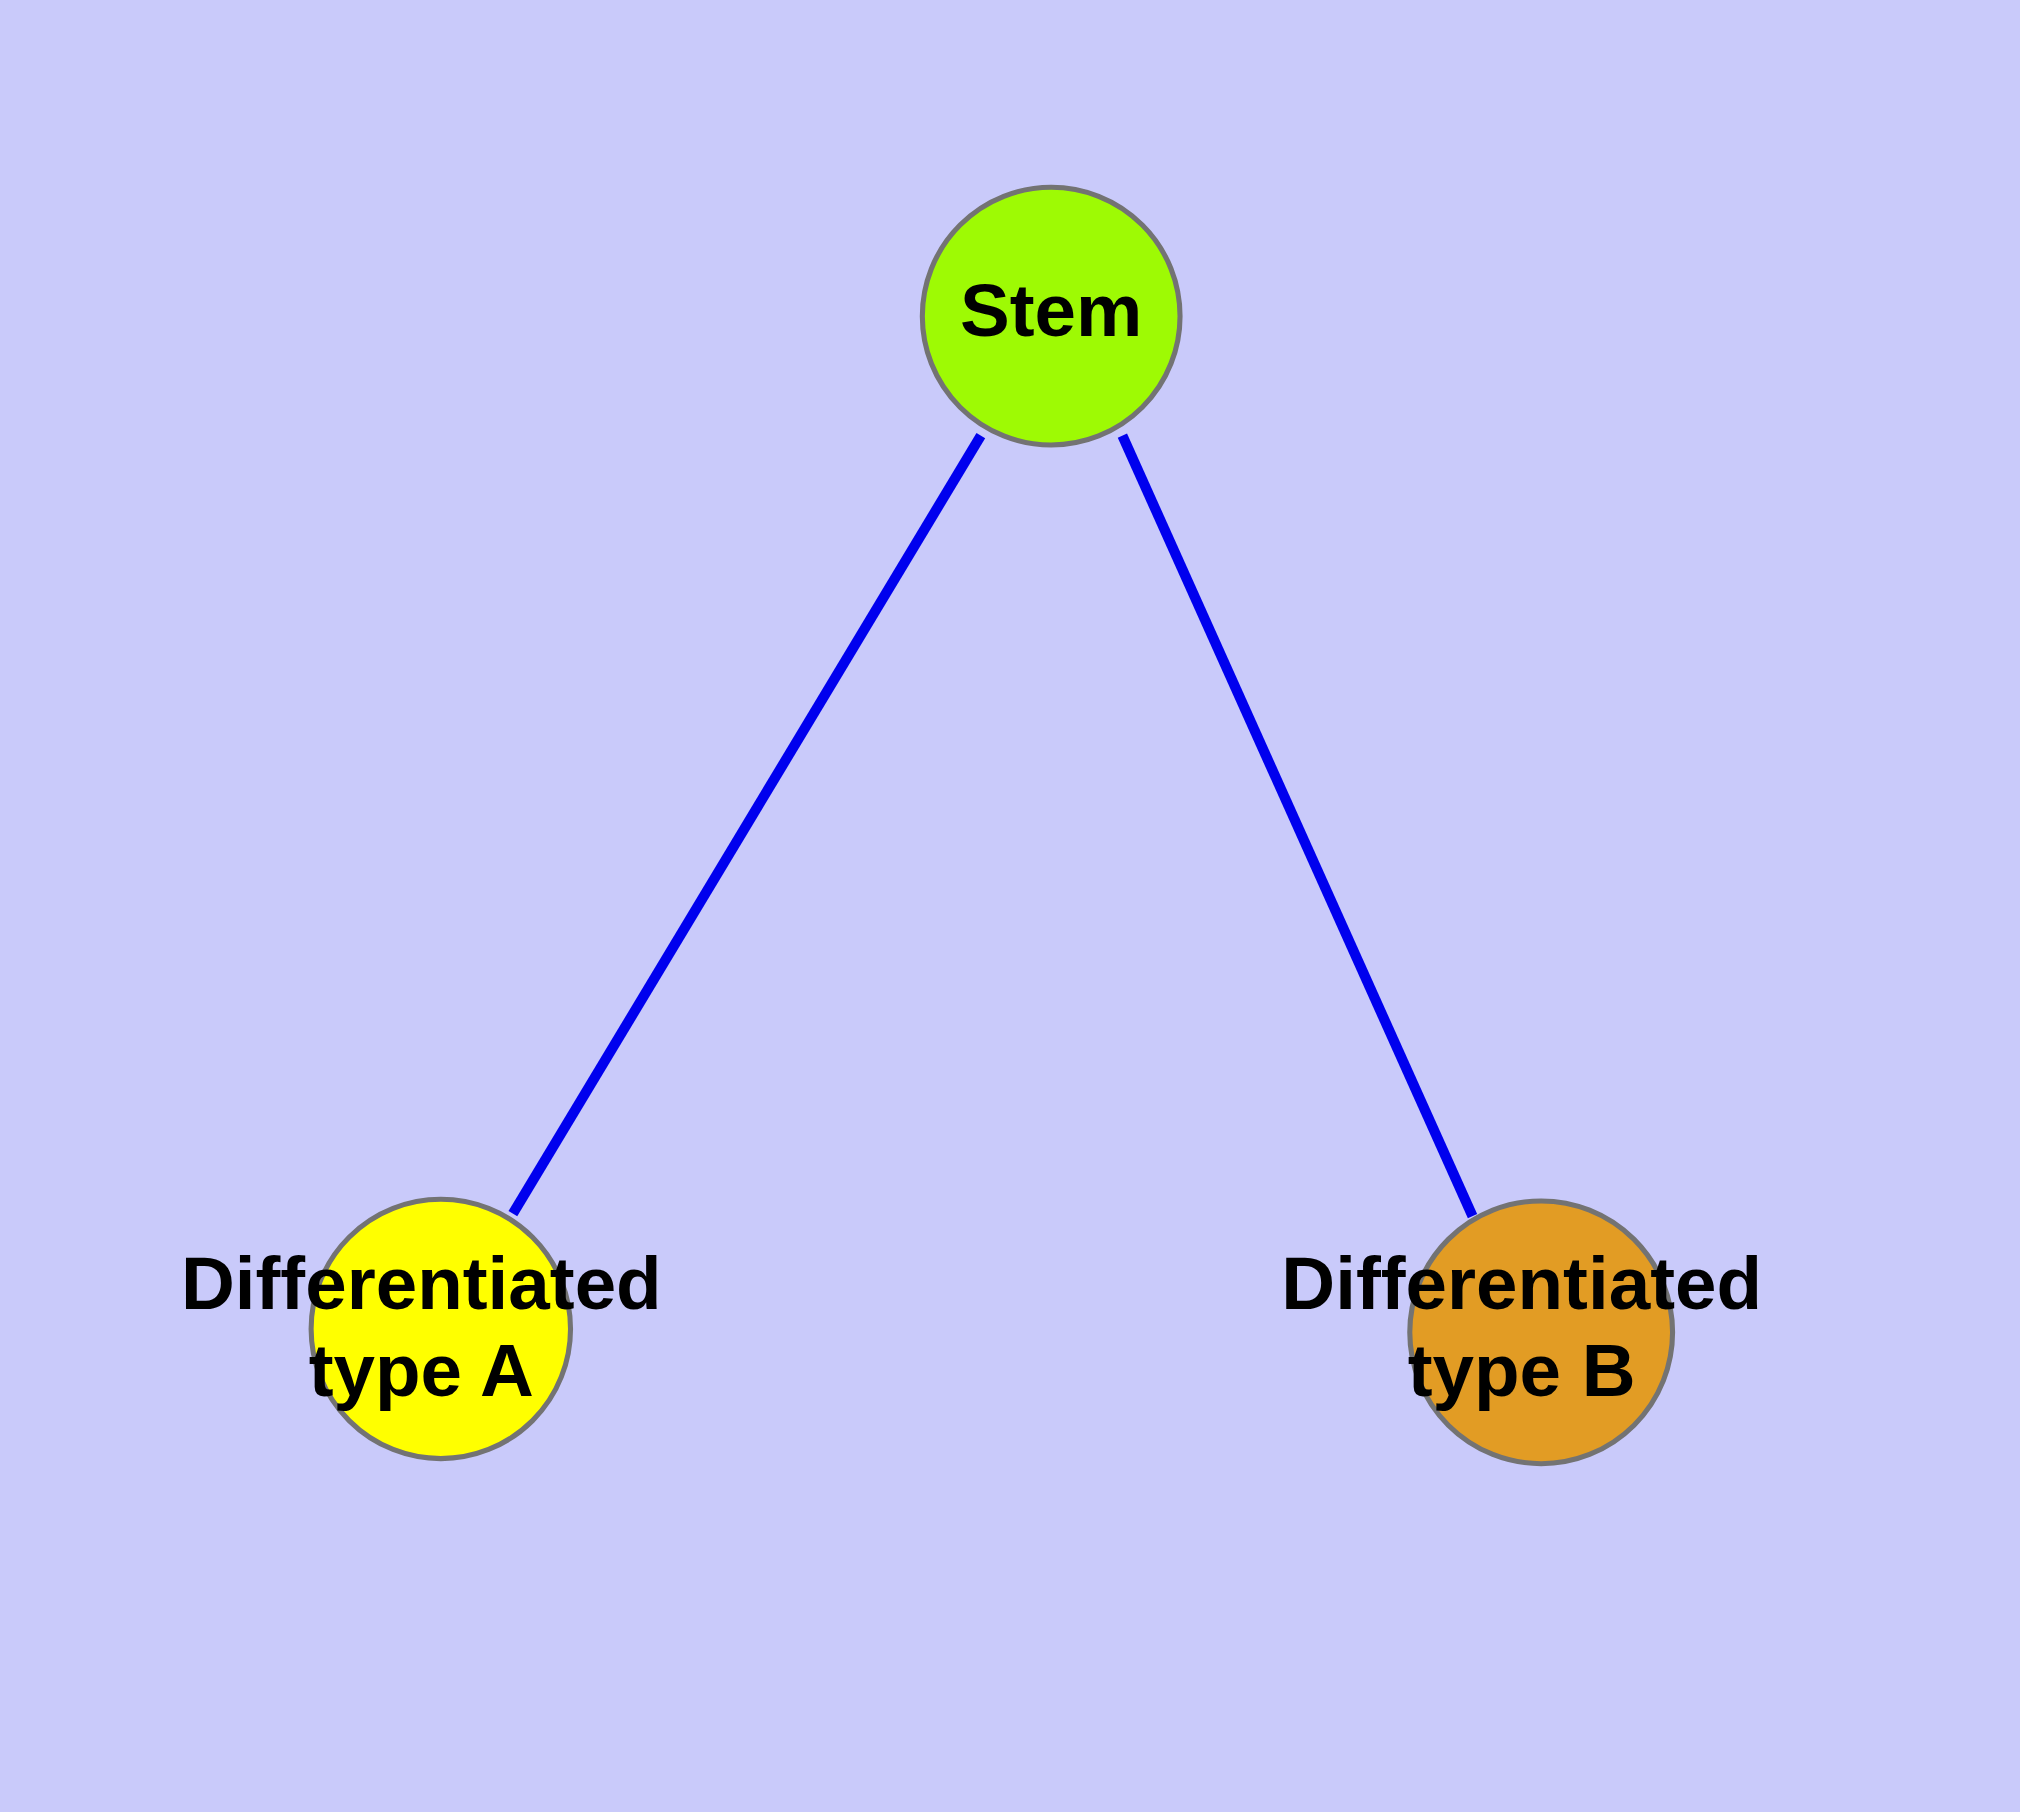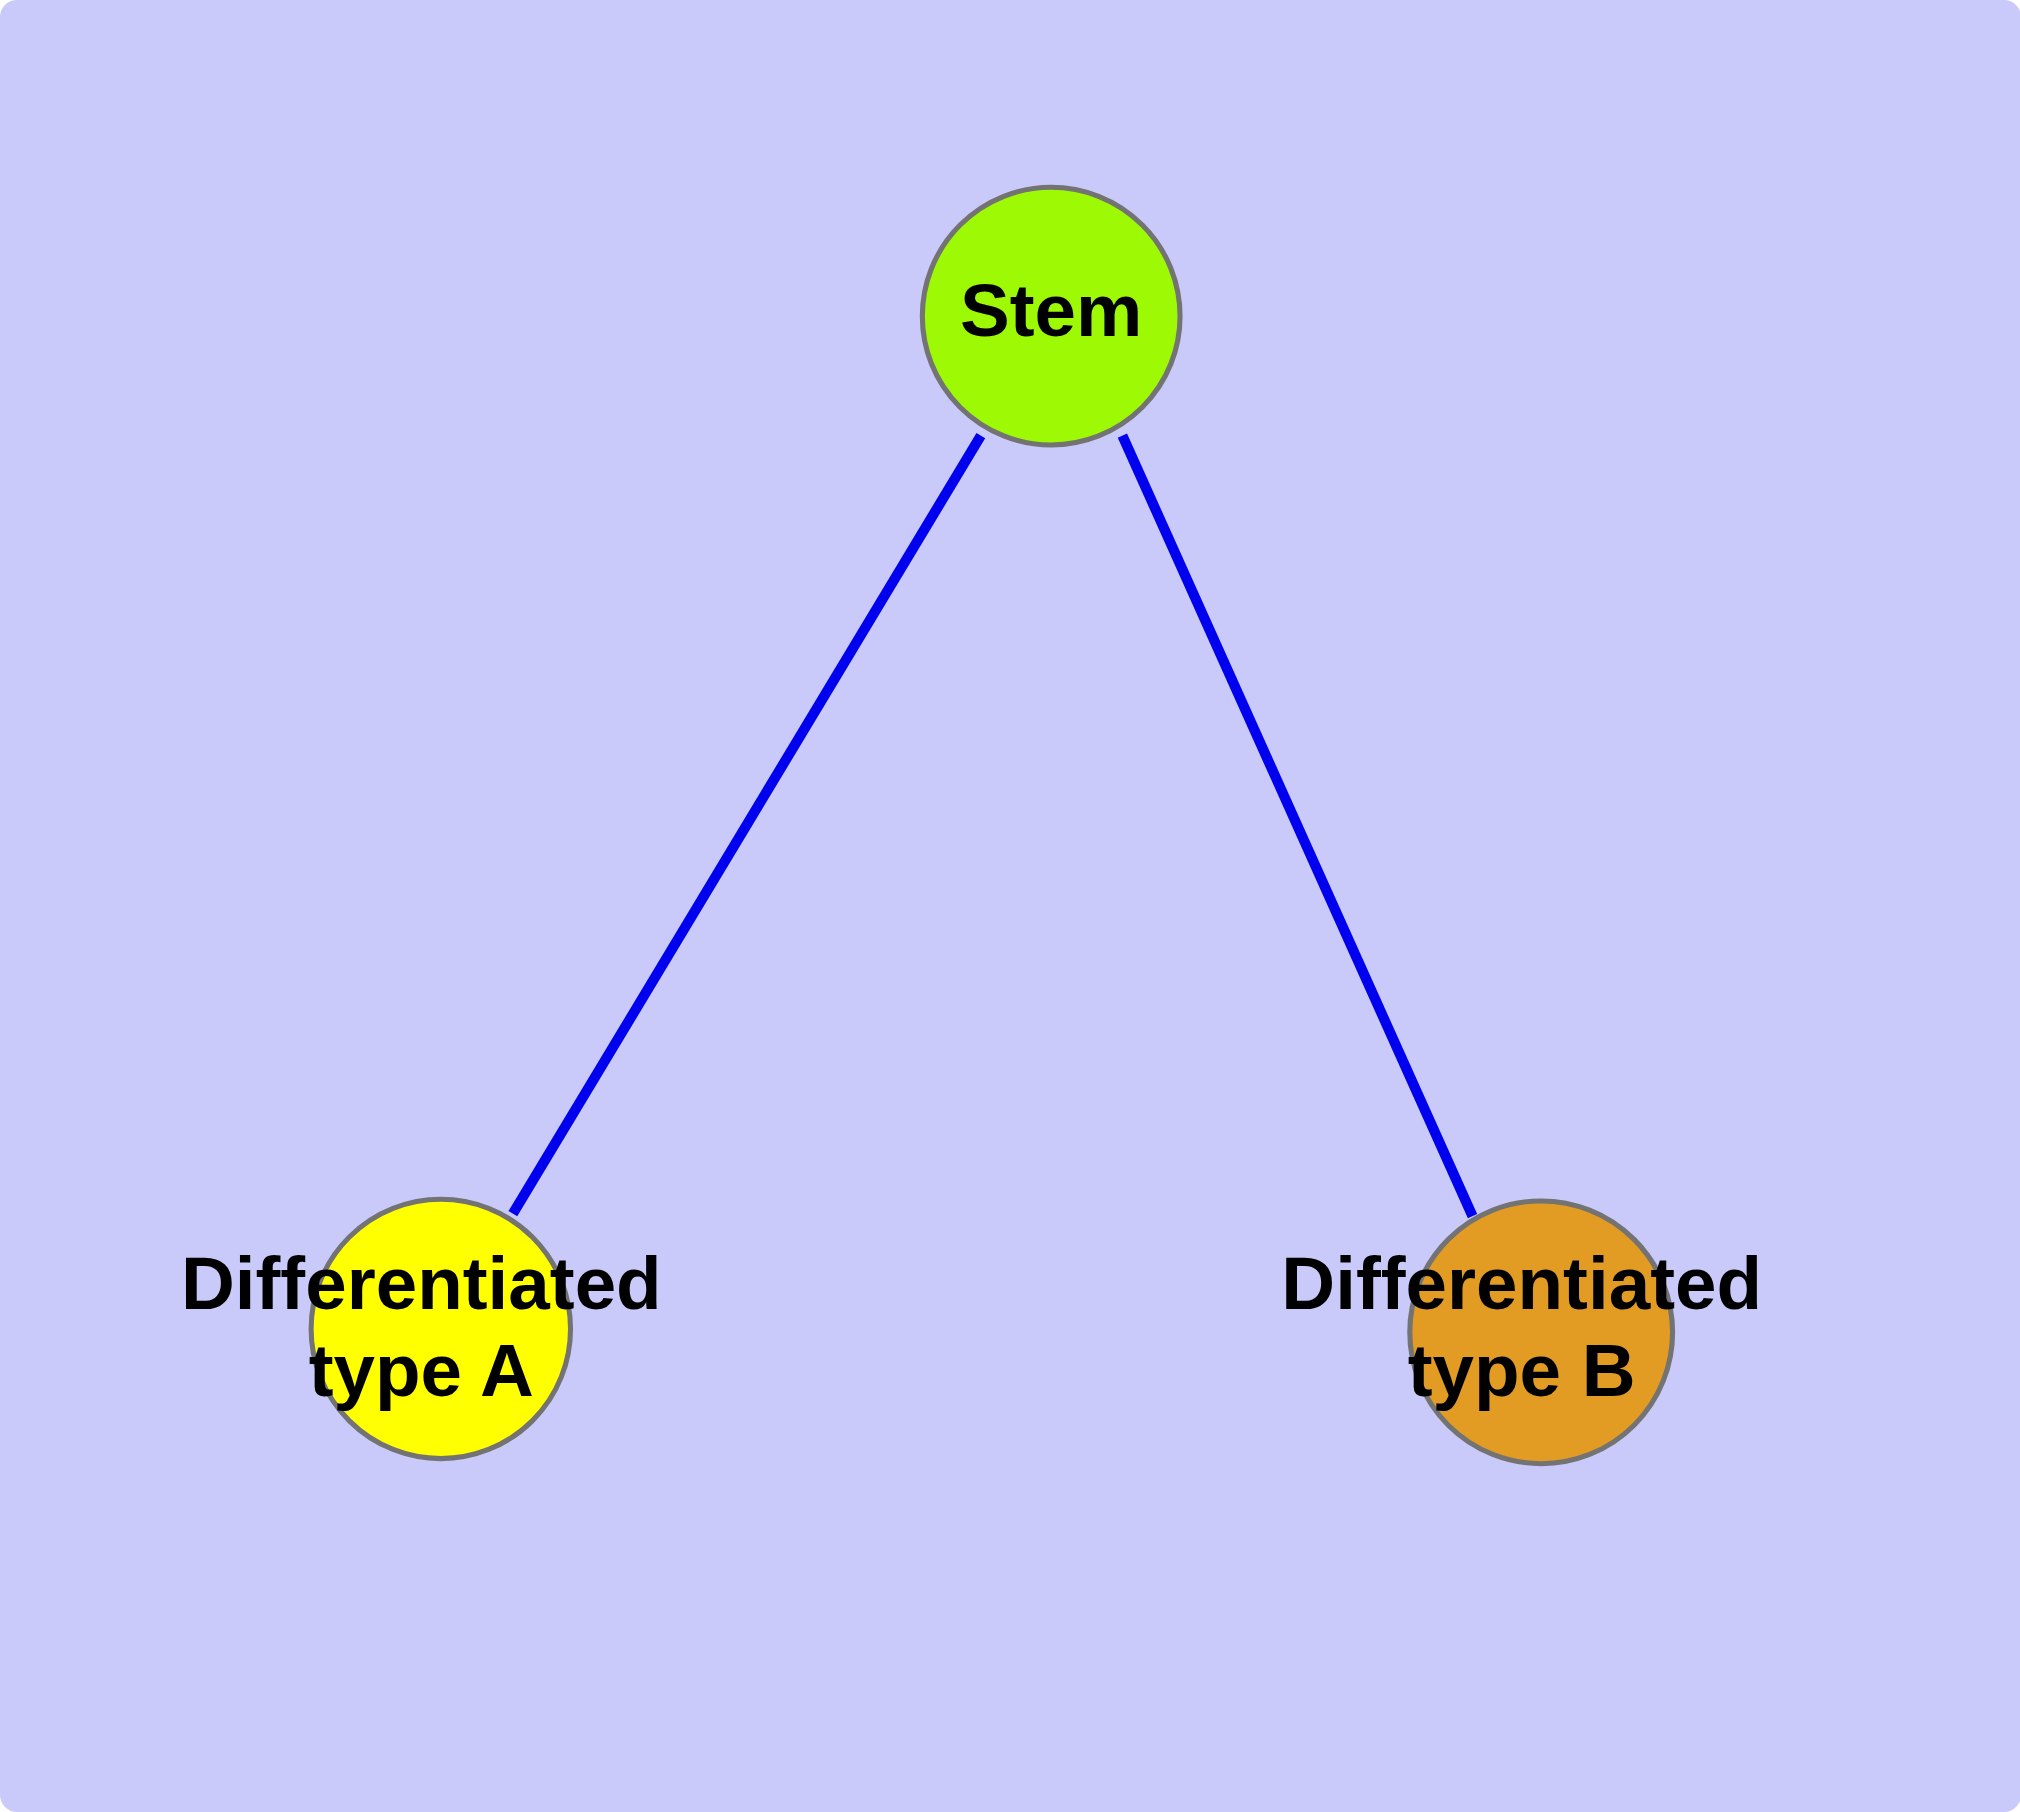--- a/index.html
+++ b/index.html
@@ -46,7 +46,7 @@
 </head>
 <body>
 
-<div id="canvas" style="width: 2021px; height: 1812px; border-radius: 17px;">
+<div id="canvas" style="width: 2021px; height: 1812px;">
 
   <div id="bg-layer" style="background: rgb(201, 202, 250);"></div>
 

